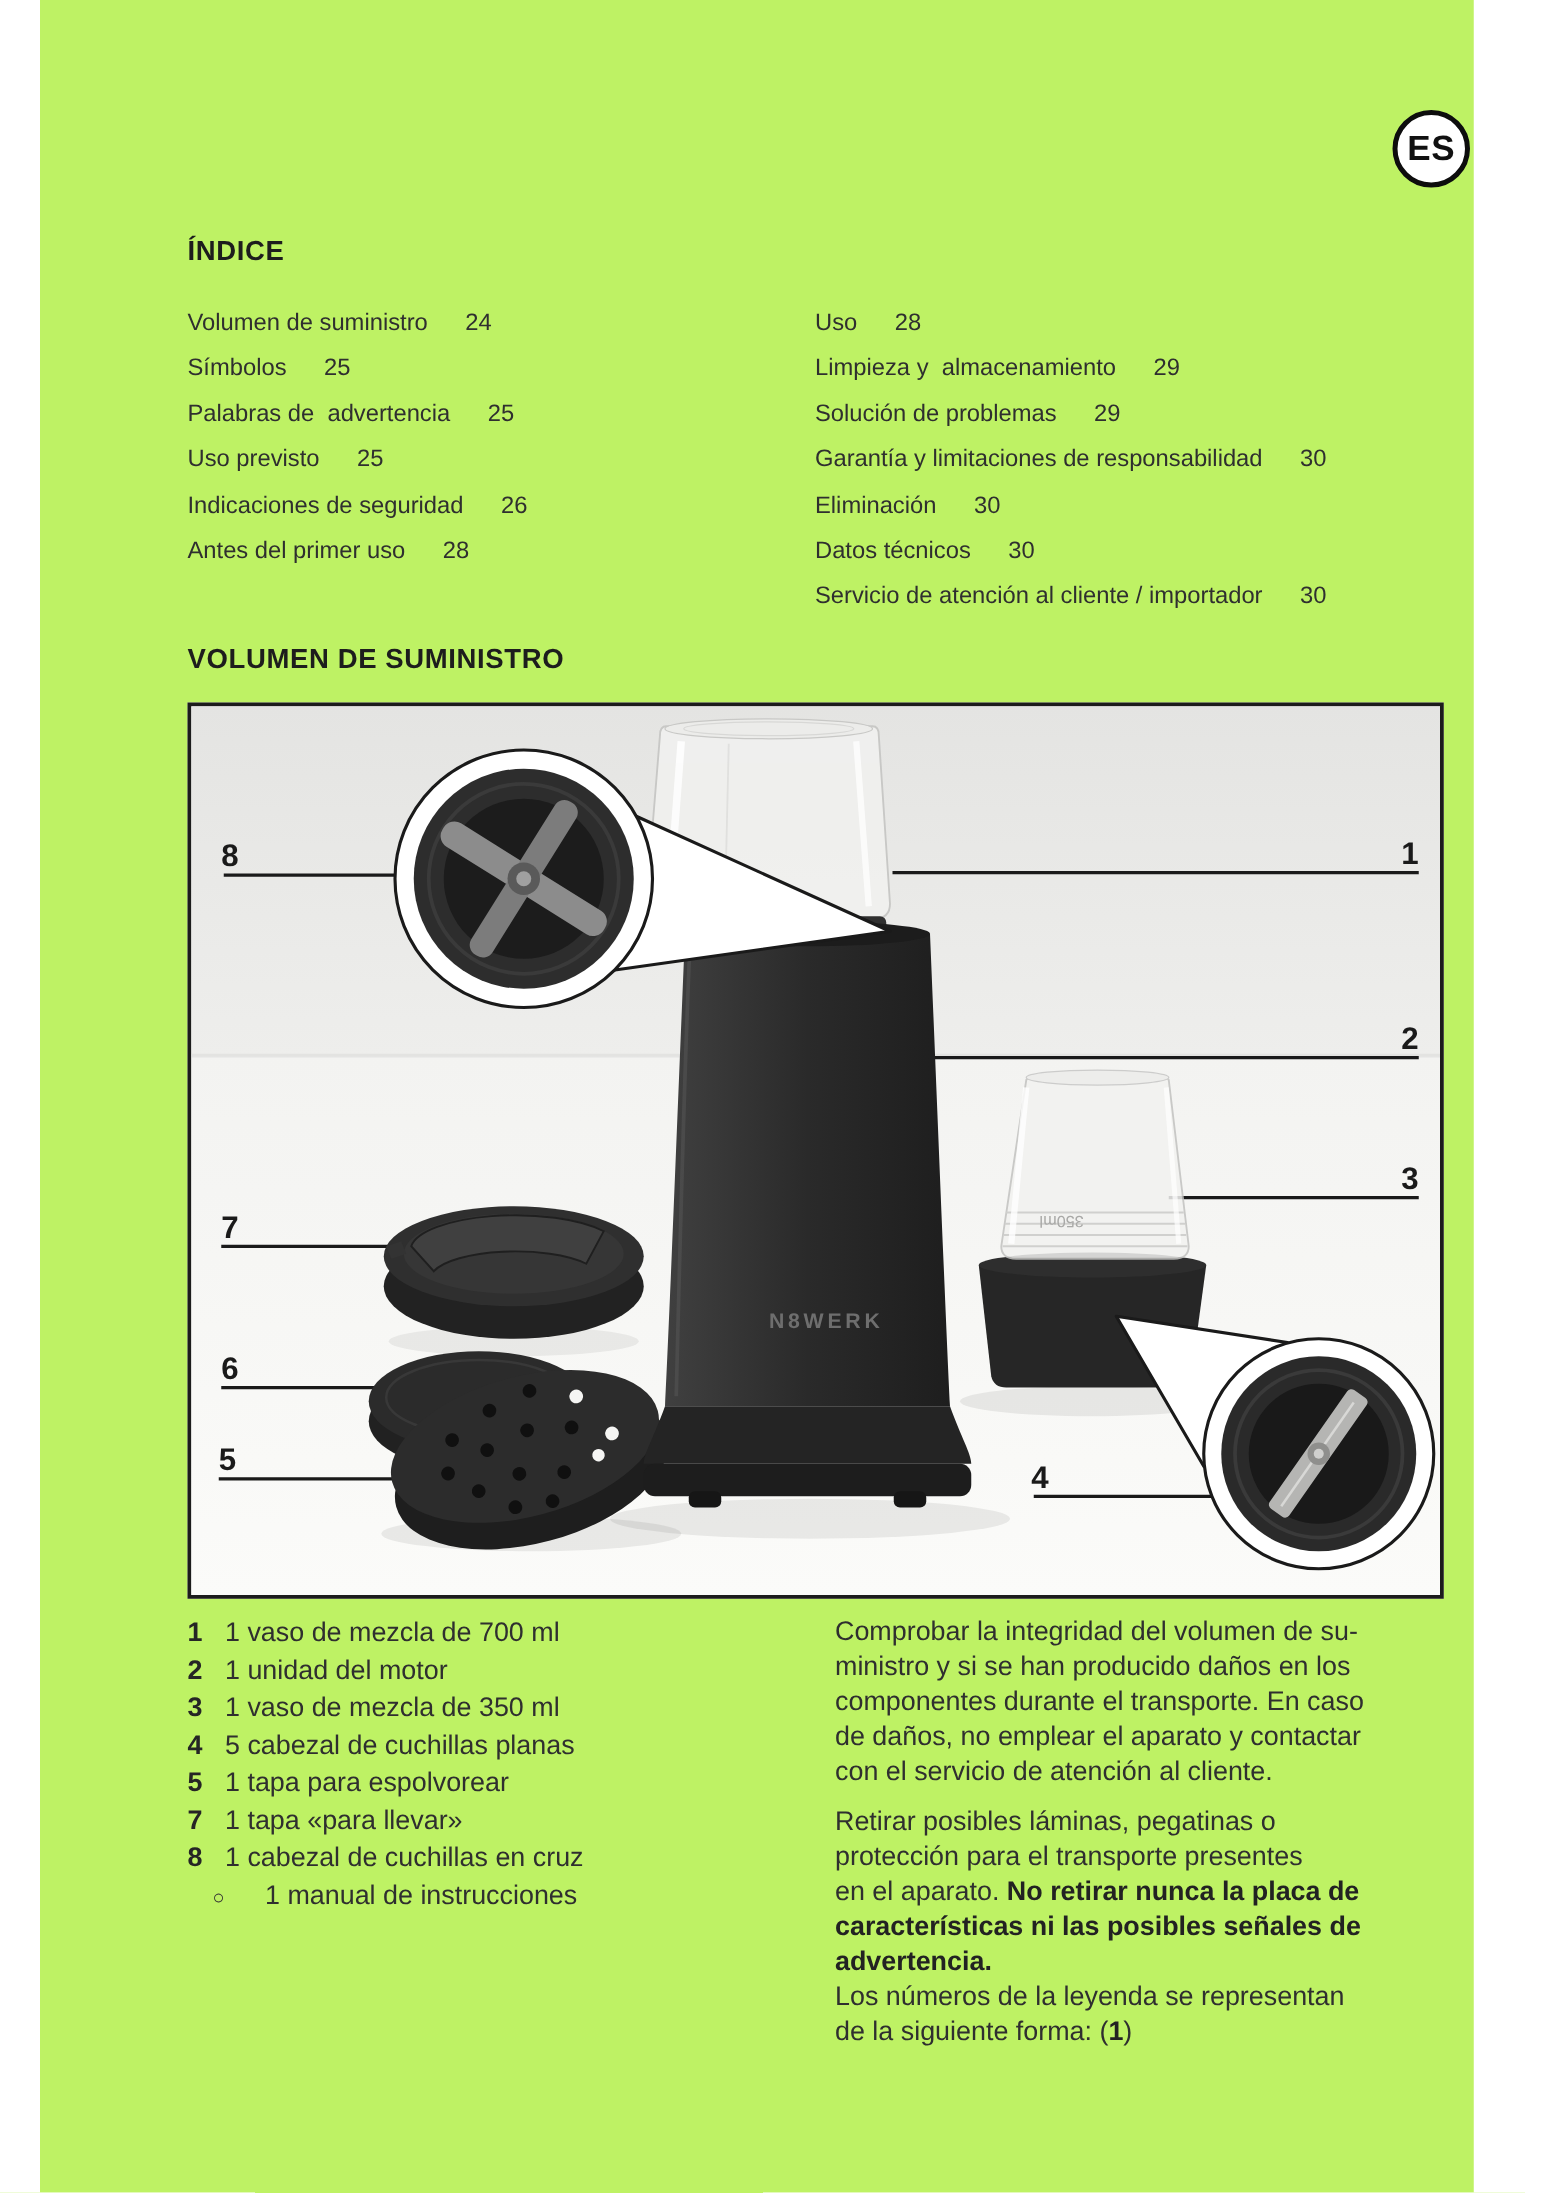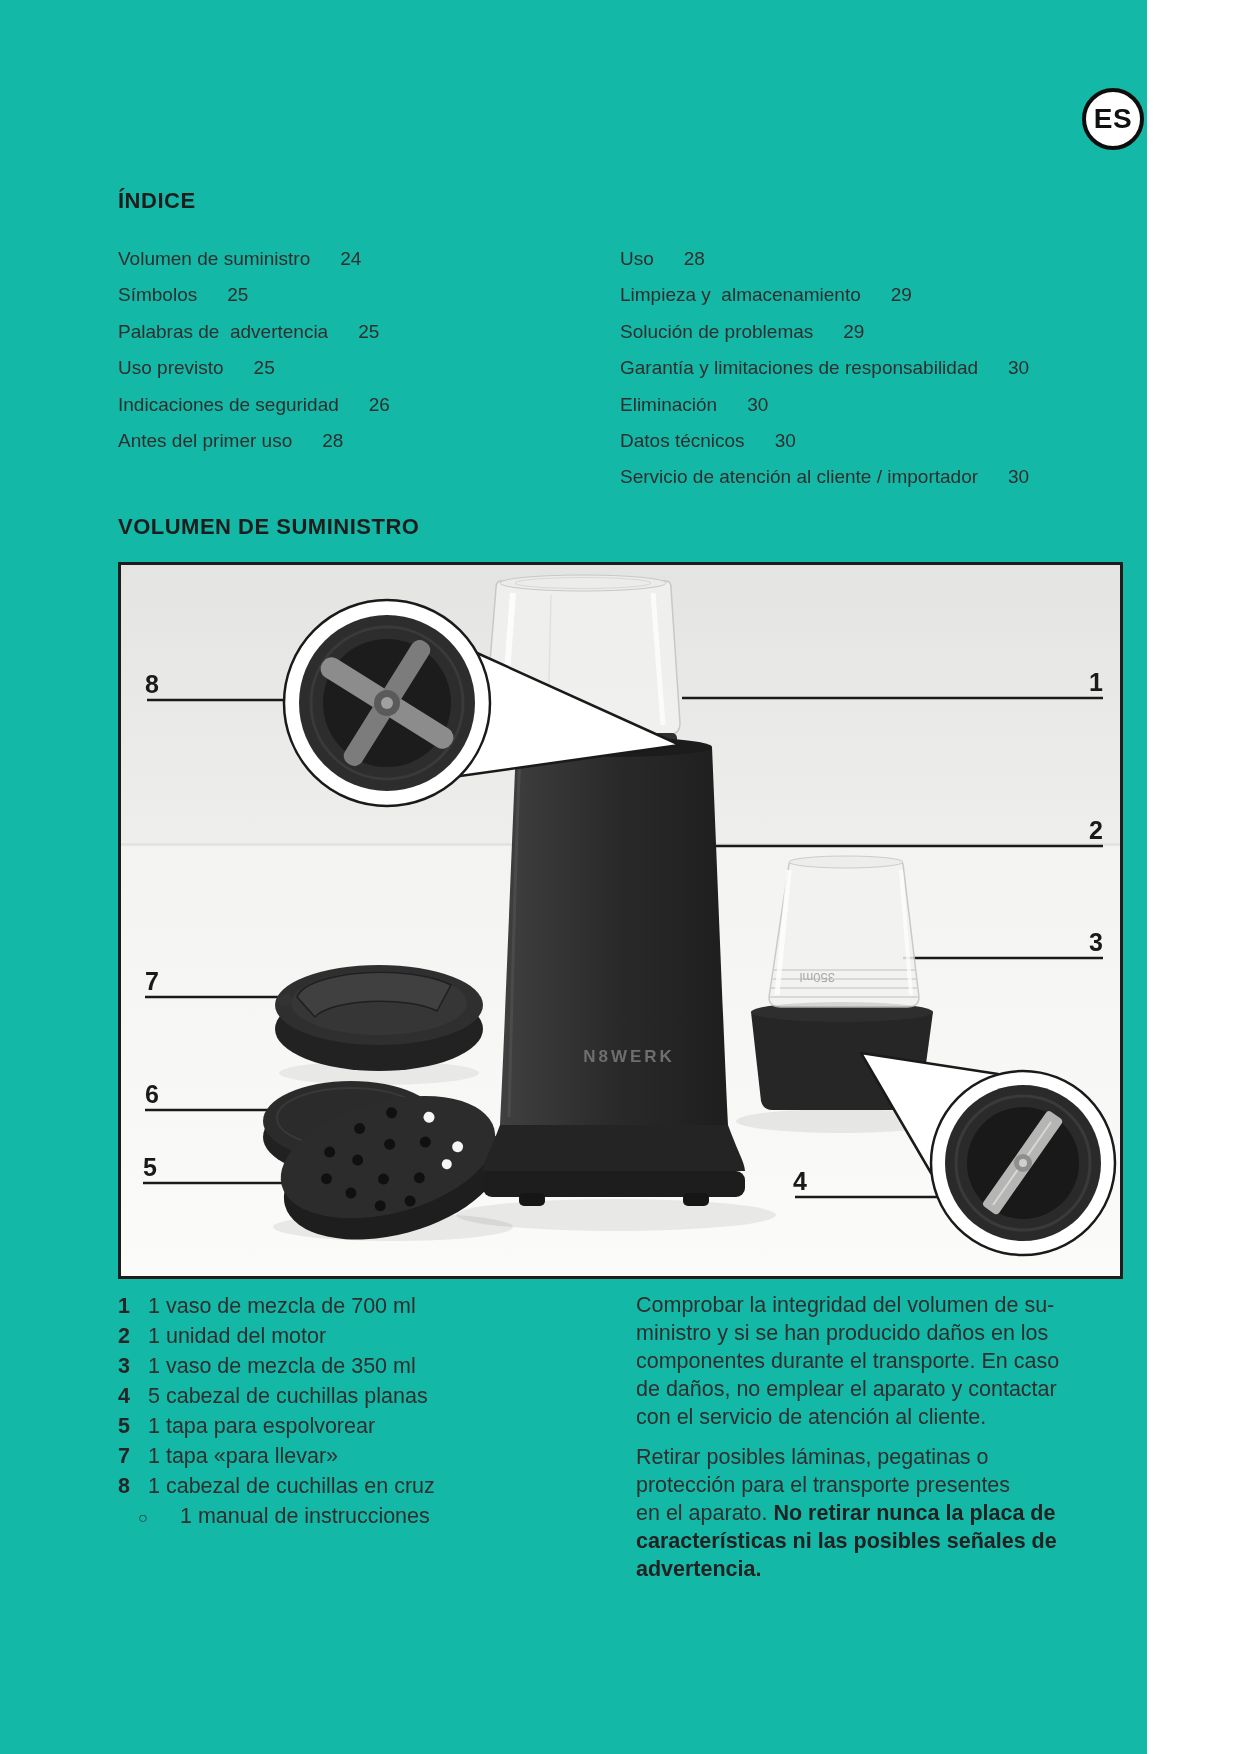--- a/index.html
+++ b/index.html
@@ -4,8 +4,8 @@
 <style>
   html,body{margin:0;padding:0;background:#ffffff;}
   .page{
-    position:relative;width:1147px;height:1754px;background:#14b8a6;
-    font-family:"Liberation Sans","DejaVu Sans",sans-serif;color:#2f2f2f;overflow:hidden;
+    position:relative;width:1147px;height:1754px;background:#bef264;
+    font-family:"Liberation Sans","DejaVu Sans",sans-serif;color:#2f2f2f;overflow:hidden;margin-left:32px;
   }
   
   .es-badge{

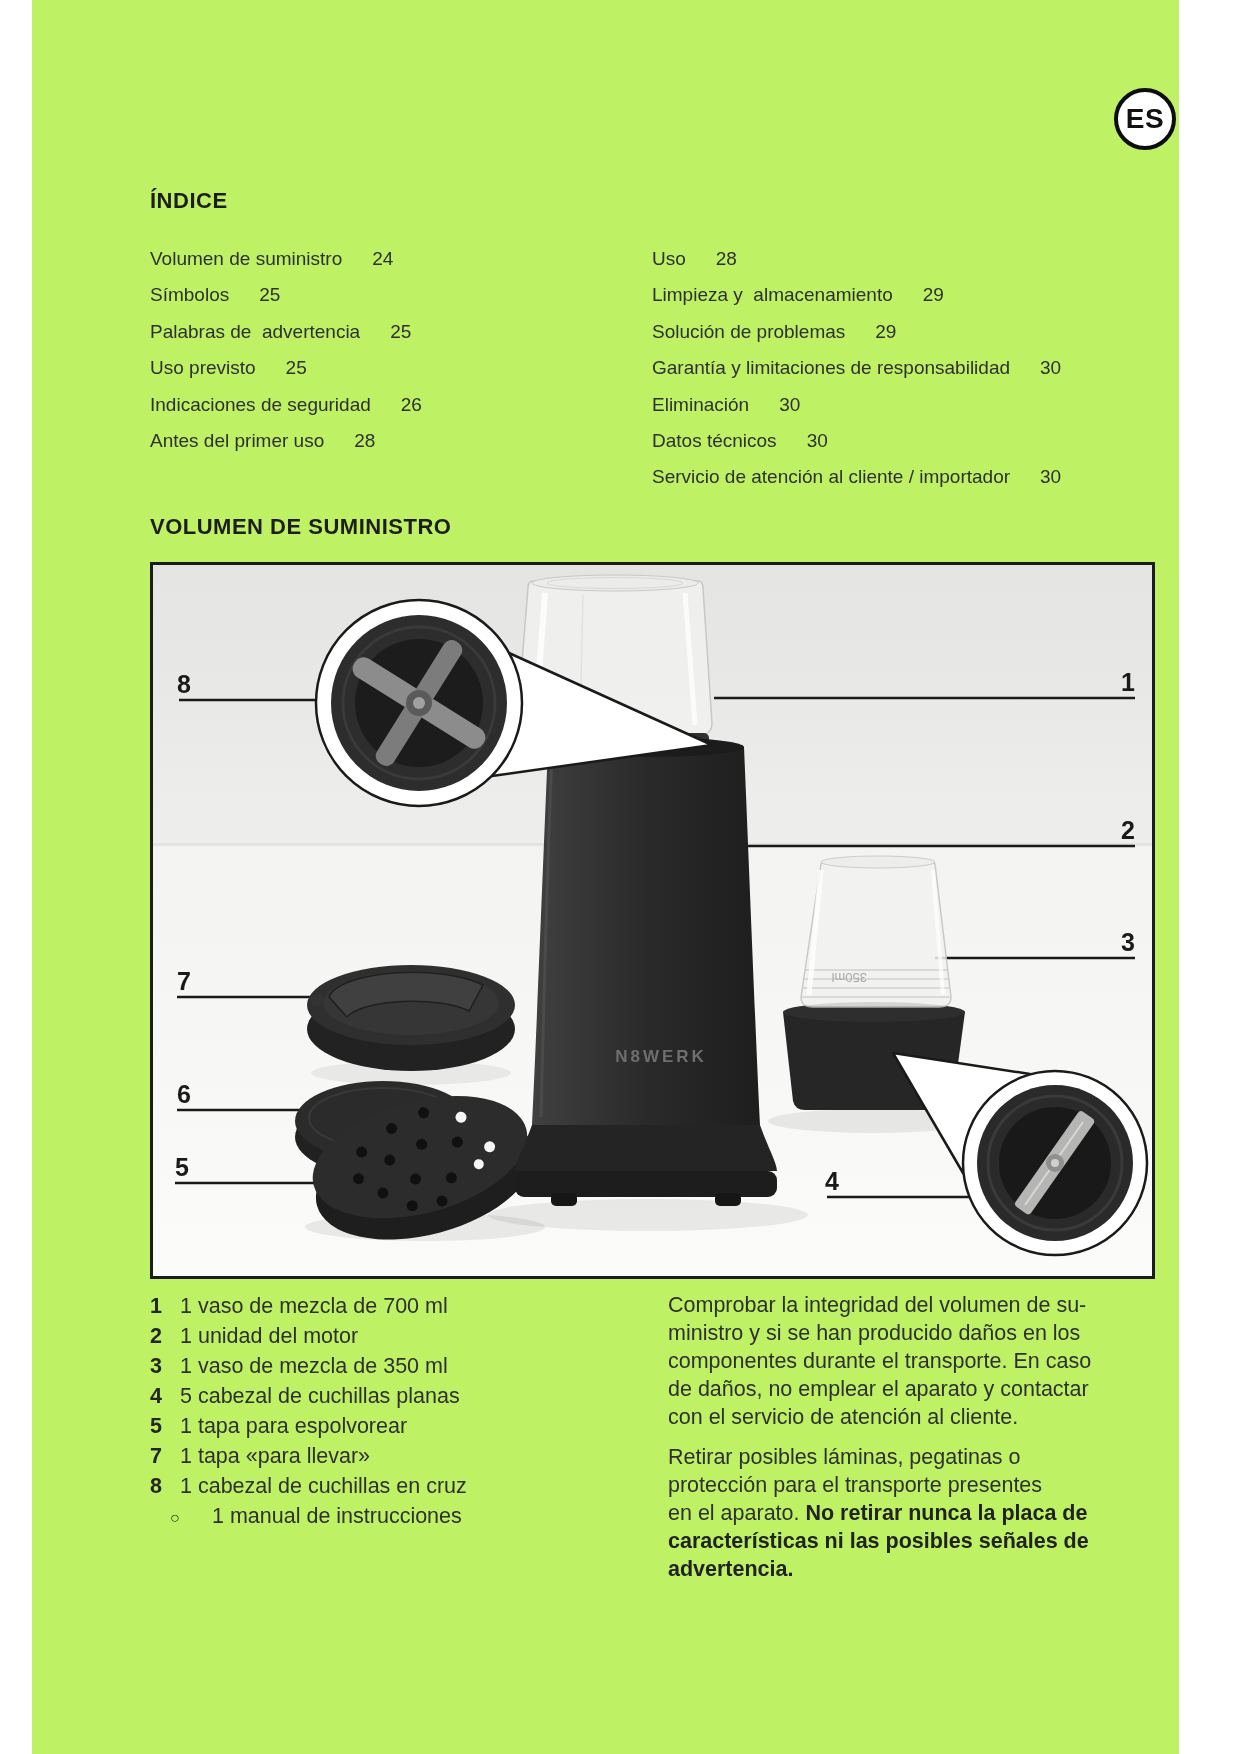--- a/index.html
+++ b/index.html
@@ -255,6 +255,8 @@
 en el aparato. </span><b class="pre">No retirar nunca la placa de
 características ni las posibles señales de
 advertencia.</b></p>
+    <p><span class="pre">Los números de la leyenda se representan
+de la siguiente forma: (</span><b>1</b><span>)</span></p>
   </div>
 
   <div class="page-num">17</div>

